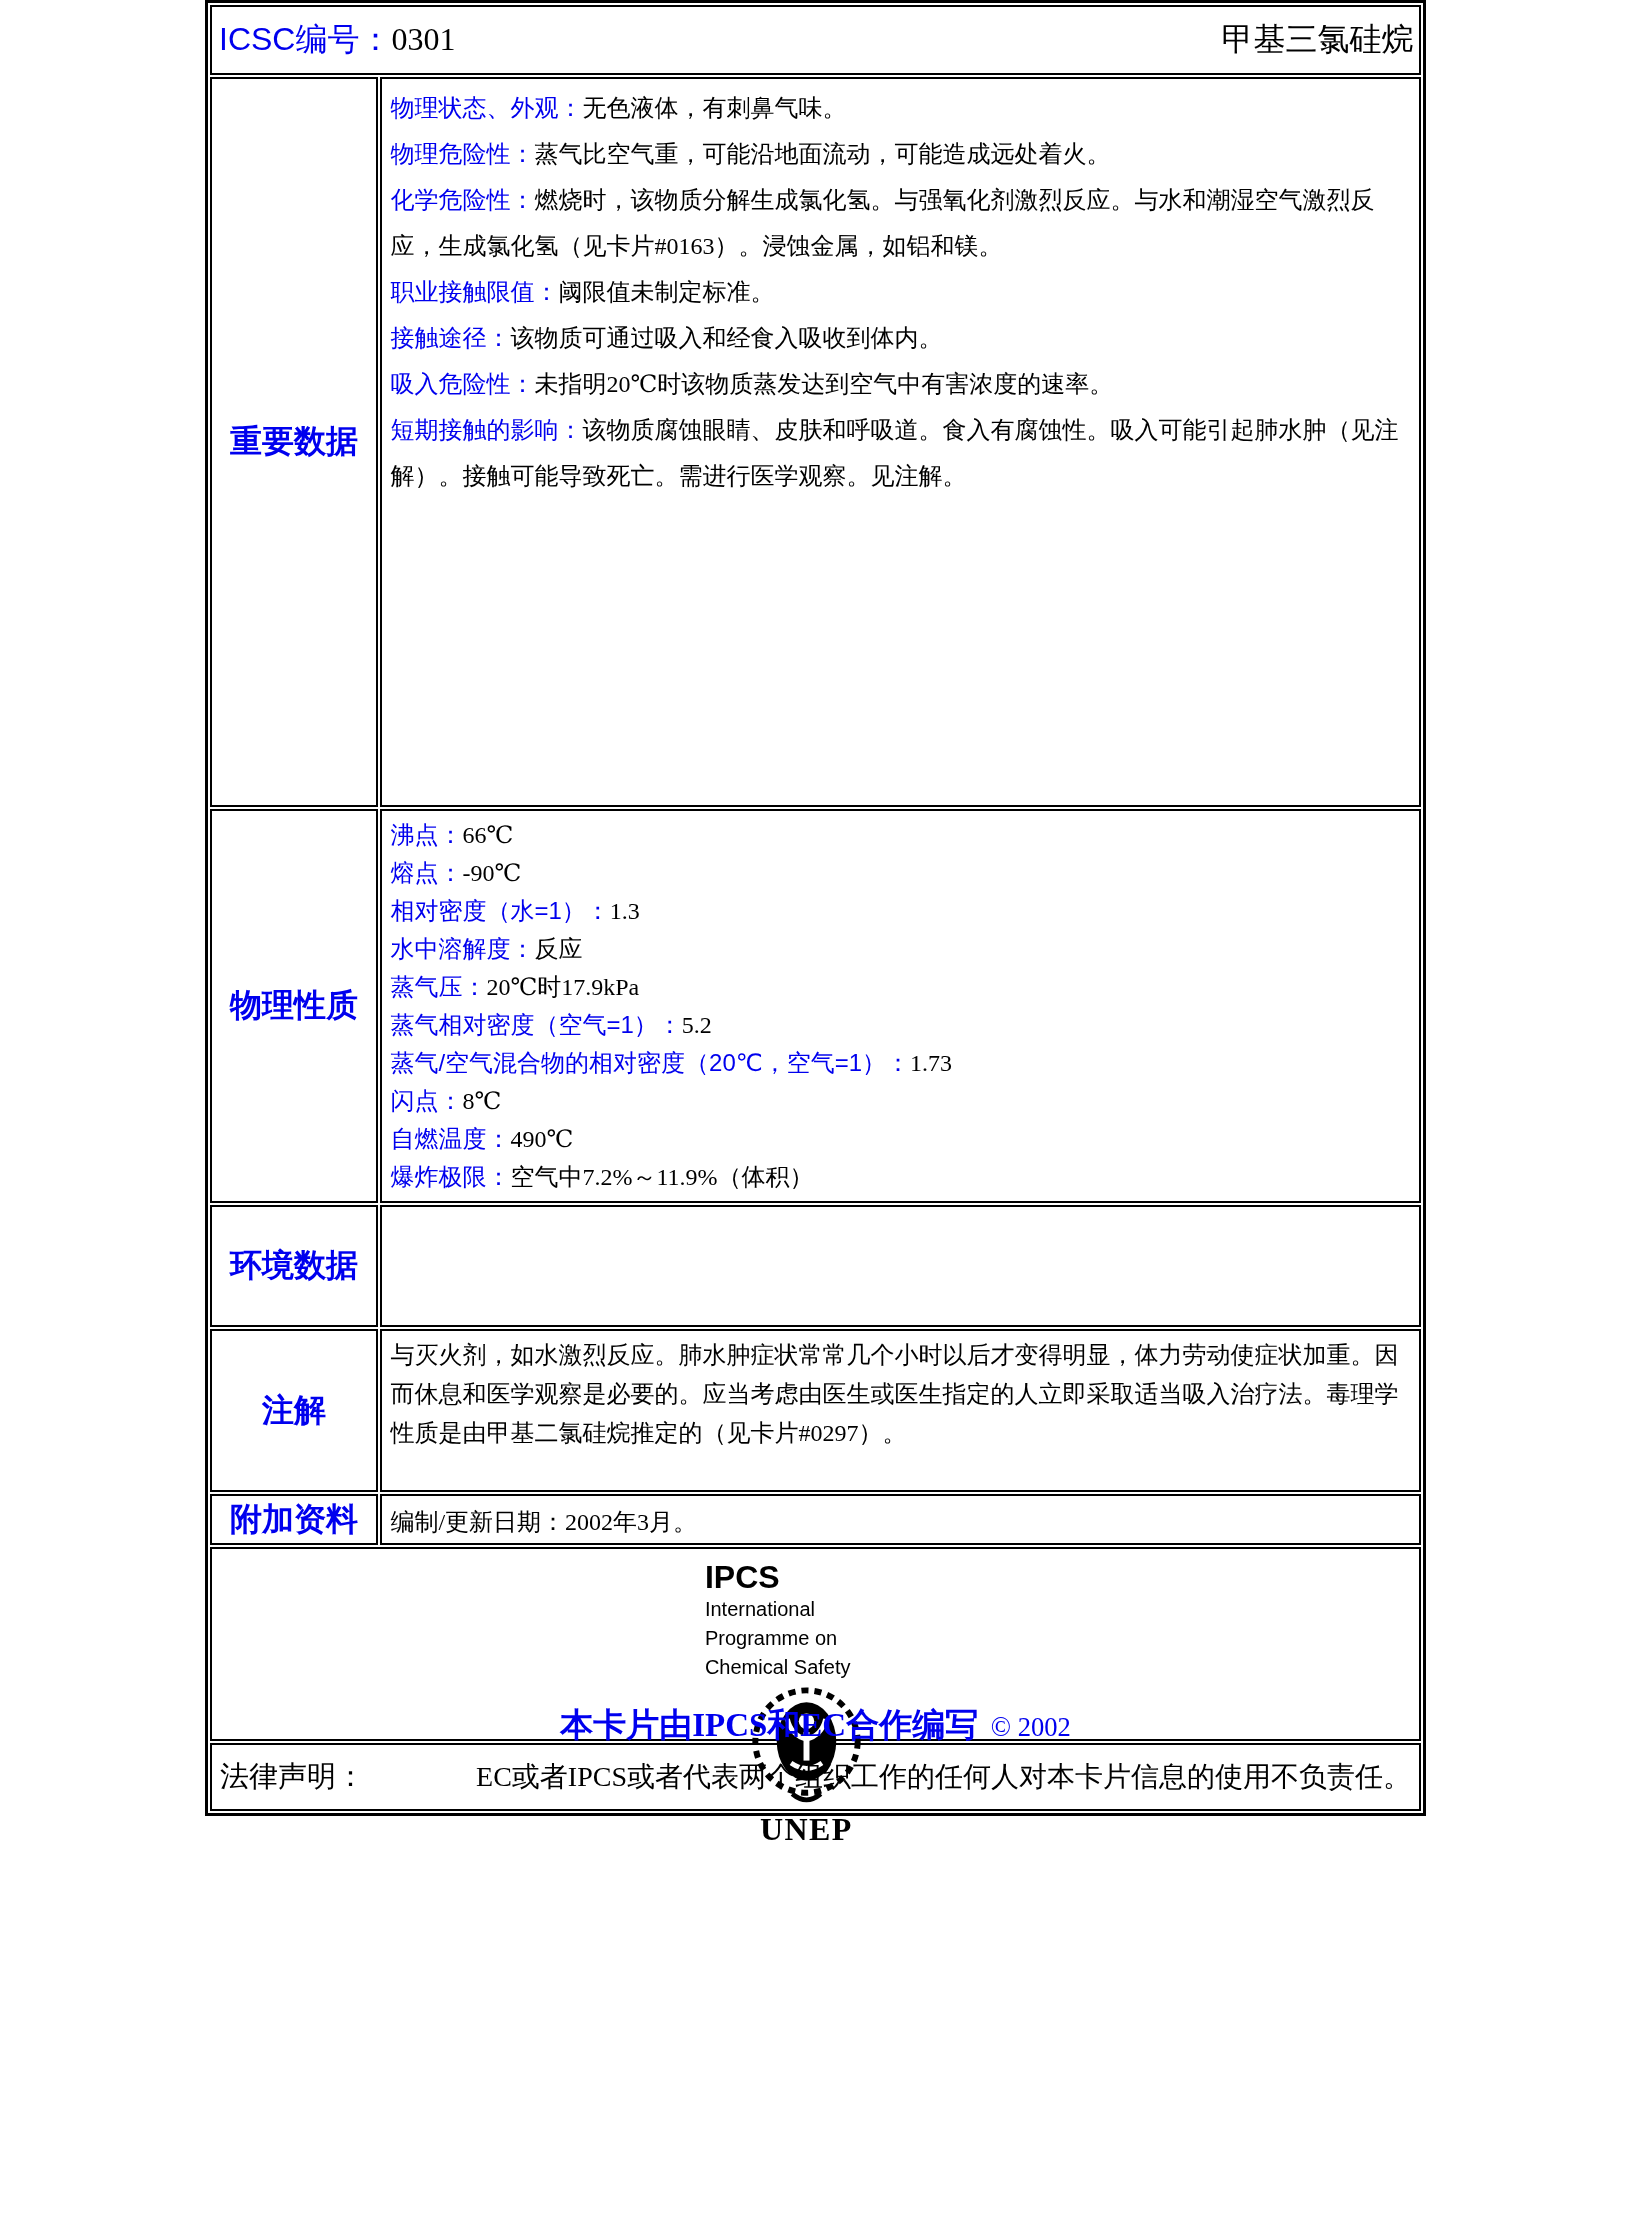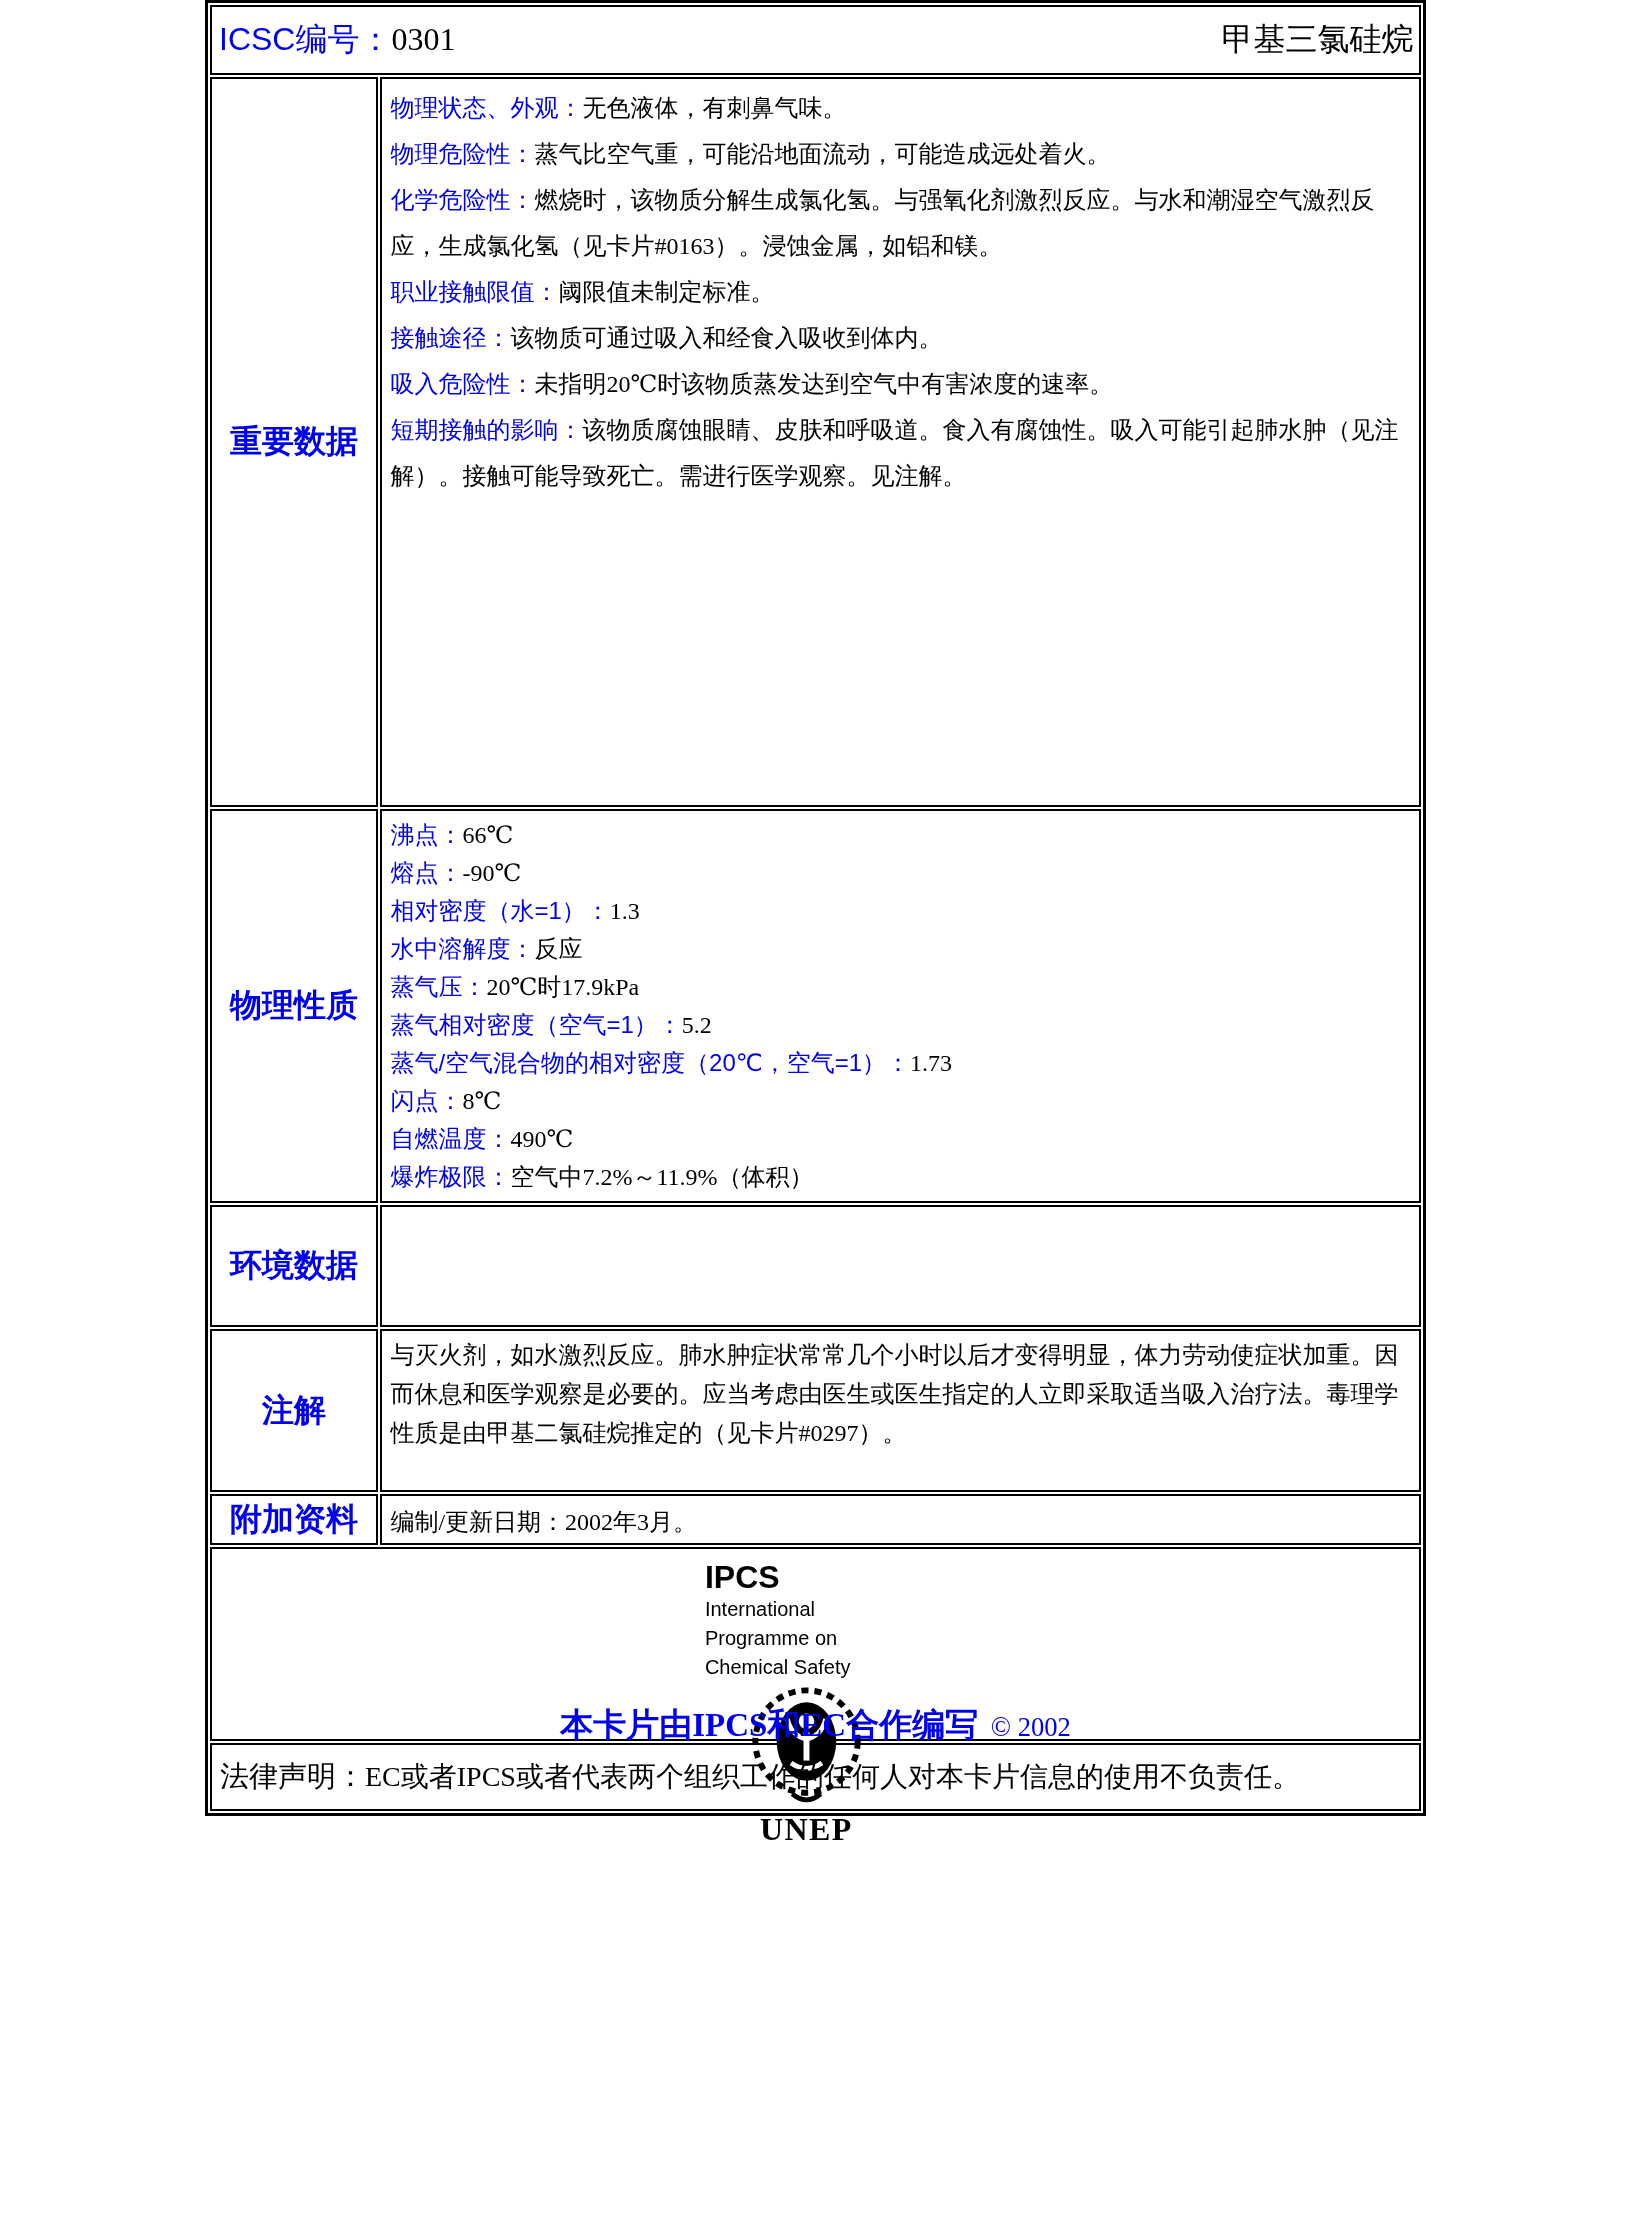--- a/index.html
+++ b/index.html
@@ -29,7 +29,7 @@
   .addl{line-height:41px;height:41px;overflow:hidden;}
   .kv{margin:0;}
   .legal-flex{display:flex;align-items:center;height:62px;padding:0 7px;
-              font-size:28px;}
+              font-size:28px;justify-content:space-between;}
   .legal-flex .k{color:#000;font-size:29px;}
   
   .footer-cell{padding:0;}

